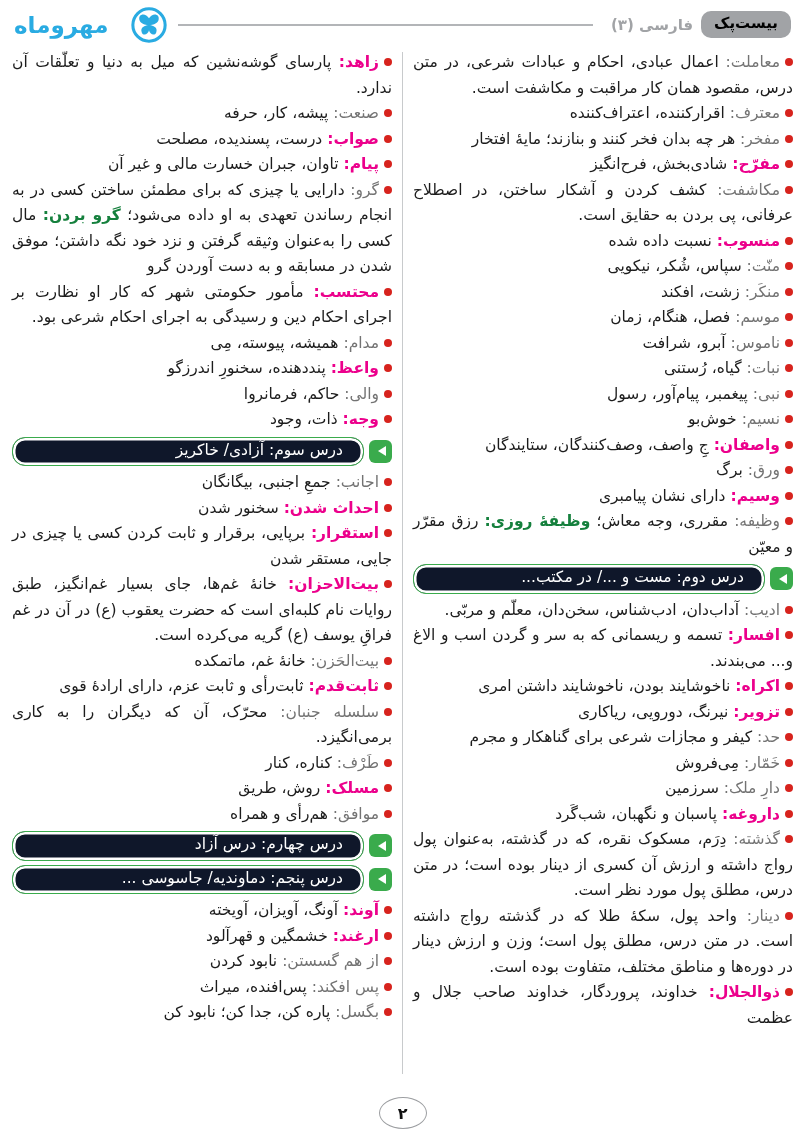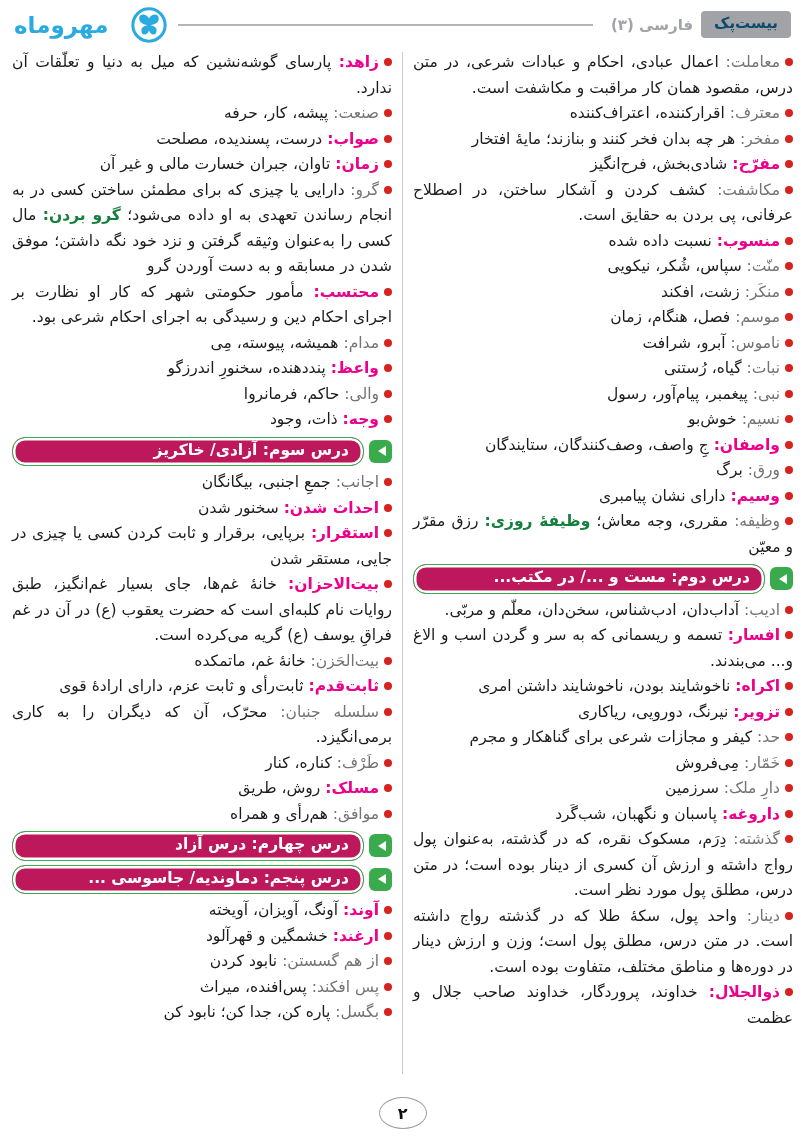--- a/index.html
+++ b/index.html
@@ -7,8 +7,8 @@
         font-family:"DejaVu Sans",sans-serif;direction:rtl;}
   
   .hdr{display:flex;align-items:center;padding:9px 14px 2px 14px;height:42px;box-sizing:border-box;}
-  .badge{background:#a1a3a6;color:#0c4a6e;font-weight:bold;font-size:15px;line-height:1;
-         border-radius:4px;padding:5px 13px 7px;flex:0 0 auto;}
+  .badge{background:#a1a3a6;color:#000000;font-weight:bold;font-size:15px;line-height:1;
+         border-radius:10px;padding:5px 13px 7px;flex:0 0 auto;}
   .subject{color:#a1a3a6;font-weight:bold;font-size:15px;margin:0 8px;flex:0 0 auto;}
   .hrule{flex:1;height:2px;background:#b3b5b8;margin:0 10px;}
   .logo{display:flex;align-items:center;gap:22px;flex:0 0 auto;}

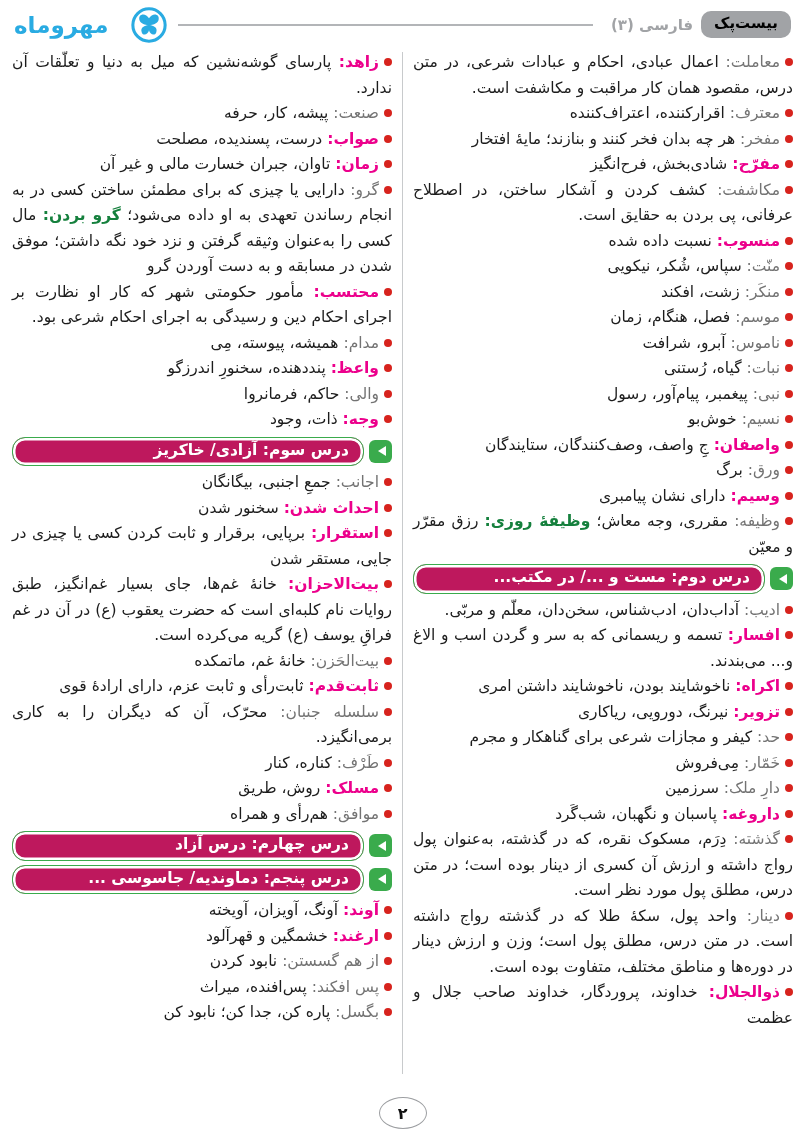--- a/index.html
+++ b/index.html
@@ -98,7 +98,7 @@
         <div class="entry"><span class="bullet"></span><span class="pink">زاهد:</span><span> پارسای گوشه‌نشین که میل به دنیا و تعلّقات آن ندارد.</span></div>
         <div class="entry"><span class="bullet"></span><span class="k">صنعت:</span><span> پیشه، کار، حرفه</span></div>
         <div class="entry"><span class="bullet"></span><span class="pink">صواب:</span><span> درست، پسندیده، مصلحت</span></div>
-        <div class="entry"><span class="bullet"></span><span class="pink">زمان:</span><span> تاوان، جبران خسارت مالی و غیر آن</span></div>
+        <div class="entry"><span class="bullet"></span><span class="pink">پیام:</span><span> تاوان، جبران خسارت مالی و غیر آن</span></div>
         <div class="entry"><span class="bullet"></span><span class="k">گرو:</span><span> دارایی یا چیزی که برای مطمئن ساختن کسی در به انجام رساندن تعهدی به او داده می‌شود؛ </span><span class="b">گرو بردن:</span><span> مال کسی را به‌عنوان وثیقه گرفتن و نزد خود نگه داشتن؛ موفق شدن در مسابقه و به دست آوردن گرو</span></div>
         <div class="entry"><span class="bullet"></span><span class="pink">محتسب:</span><span> مأمور حکومتی شهر که کار او نظارت بر اجرای احکام دین و رسیدگی به اجرای احکام شرعی بود.</span></div>
         <div class="entry"><span class="bullet"></span><span class="k">مدام:</span><span> همیشه، پیوسته، مِی</span></div>

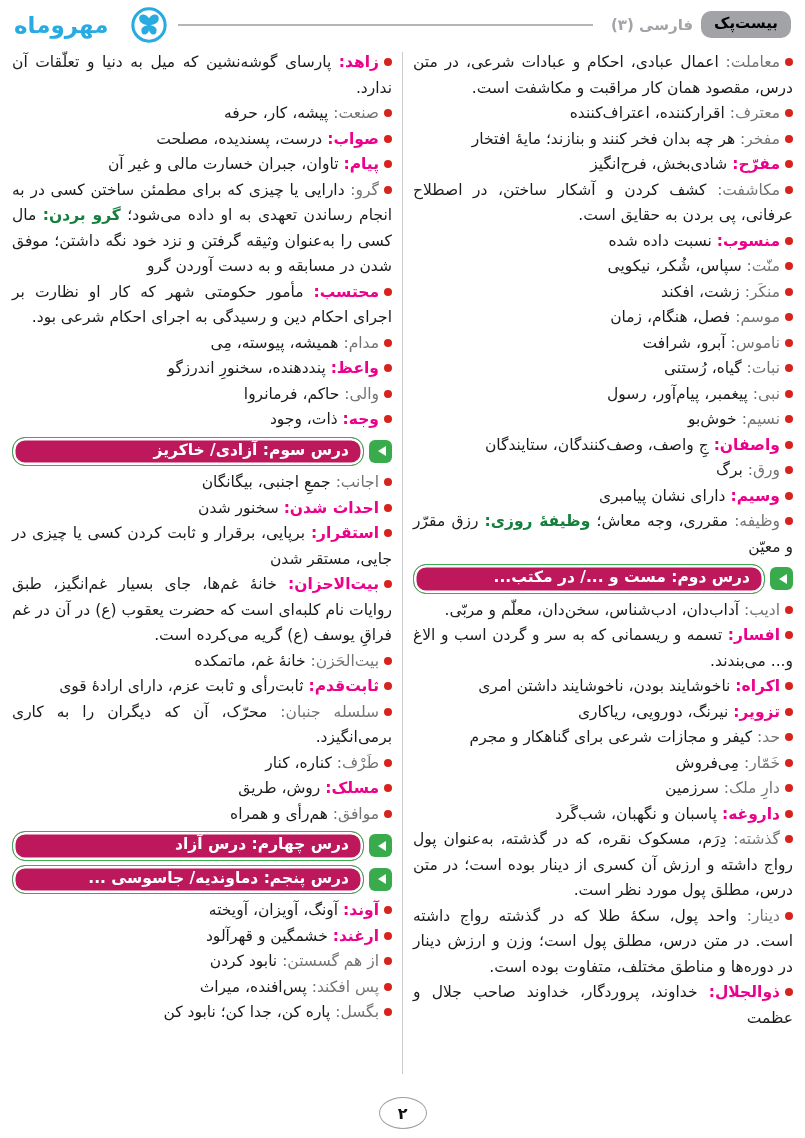--- a/index.html
+++ b/index.html
@@ -29,9 +29,9 @@
              display:flex;align-items:center;justify-content:center;}
   .tri{width:0;height:0;border-top:5px solid transparent;border-bottom:5px solid transparent;
        border-right:8px solid #fff;margin-left:2px;}
-  .pill{flex:1;background:#be185d;border:1.5px solid #3aab4c;box-shadow:inset 0 0 0 2.5px #fff;
-        border-radius:13px;color:#fff;font-weight:bold;font-size:15.5px;line-height:1;
-        padding:5px 14px 7px;box-sizing:border-box;}
+  .pill{flex:1;background:#0f172a;border:1.5px solid #3aab4c;box-shadow:inset 0 0 0 2.5px #fff;
+        border-radius:13px;color:#fff;font-weight:normal;font-size:15.5px;line-height:1;
+        padding:5px 20px 7px;box-sizing:border-box;}
   
   .page-num{position:absolute;bottom:9px;left:50%;transform:translateX(-50%);
             width:46px;height:30px;border:1.5px solid #9c9ea1;border-radius:50%;

